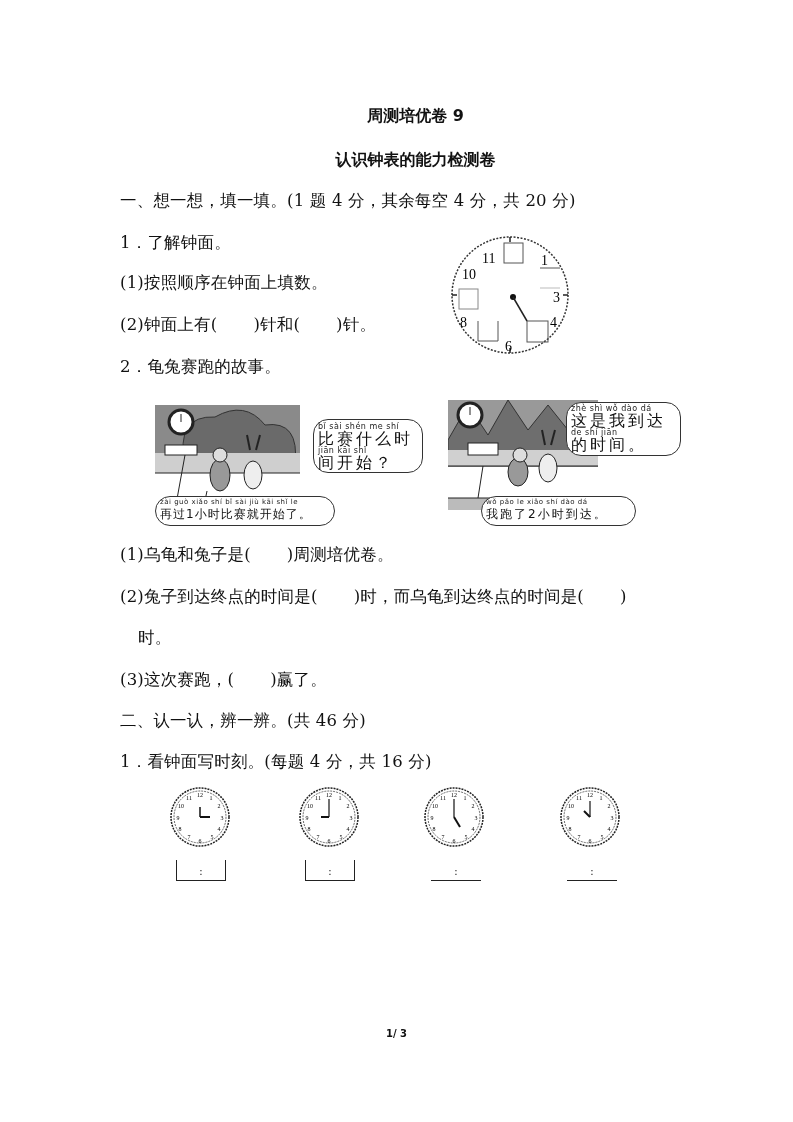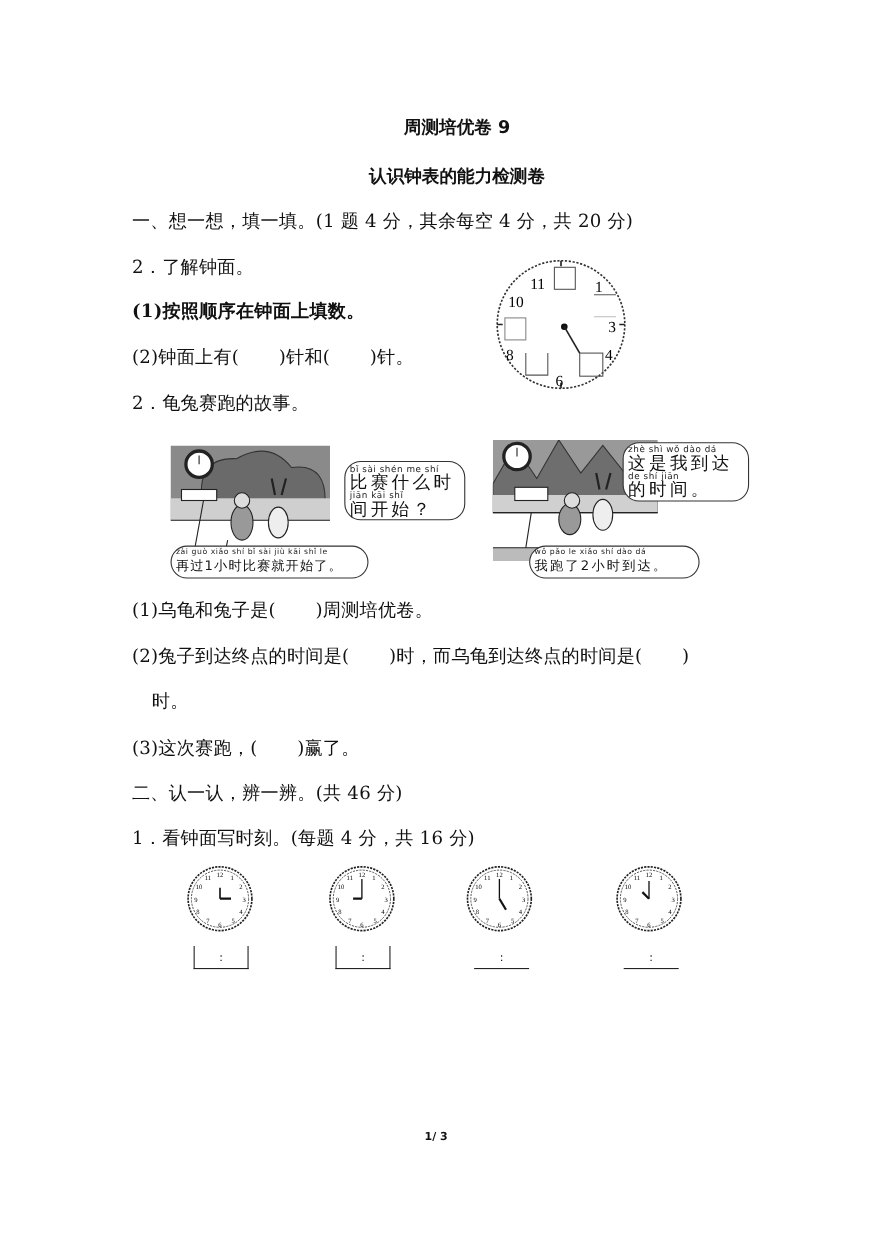--- a/index.html
+++ b/index.html
@@ -24,7 +24,7 @@
 <div class="abs title" style="top:150px;">认识钟表的能力检测卷</div>
 
 <div class="abs line" style="top:190px;">一、想一想，填一填。(1 题 4 分，其余每空 4 分，共 20 分)</div>
-<div class="abs line" style="top:232px;">2．了解钟面。</div>
+<div class="abs line" style="top:232px;">1．了解钟面。</div>
 <div class="abs line" style="top:272px;font-weight:bold;">(1)按照顺序在钟面上填数。</div>
 <div class="abs line" style="top:314px;">
   <span>(2)钟面上有(</span><span class="blank"></span><span>)针和(</span><span class="blank"></span><span>)针。</span>

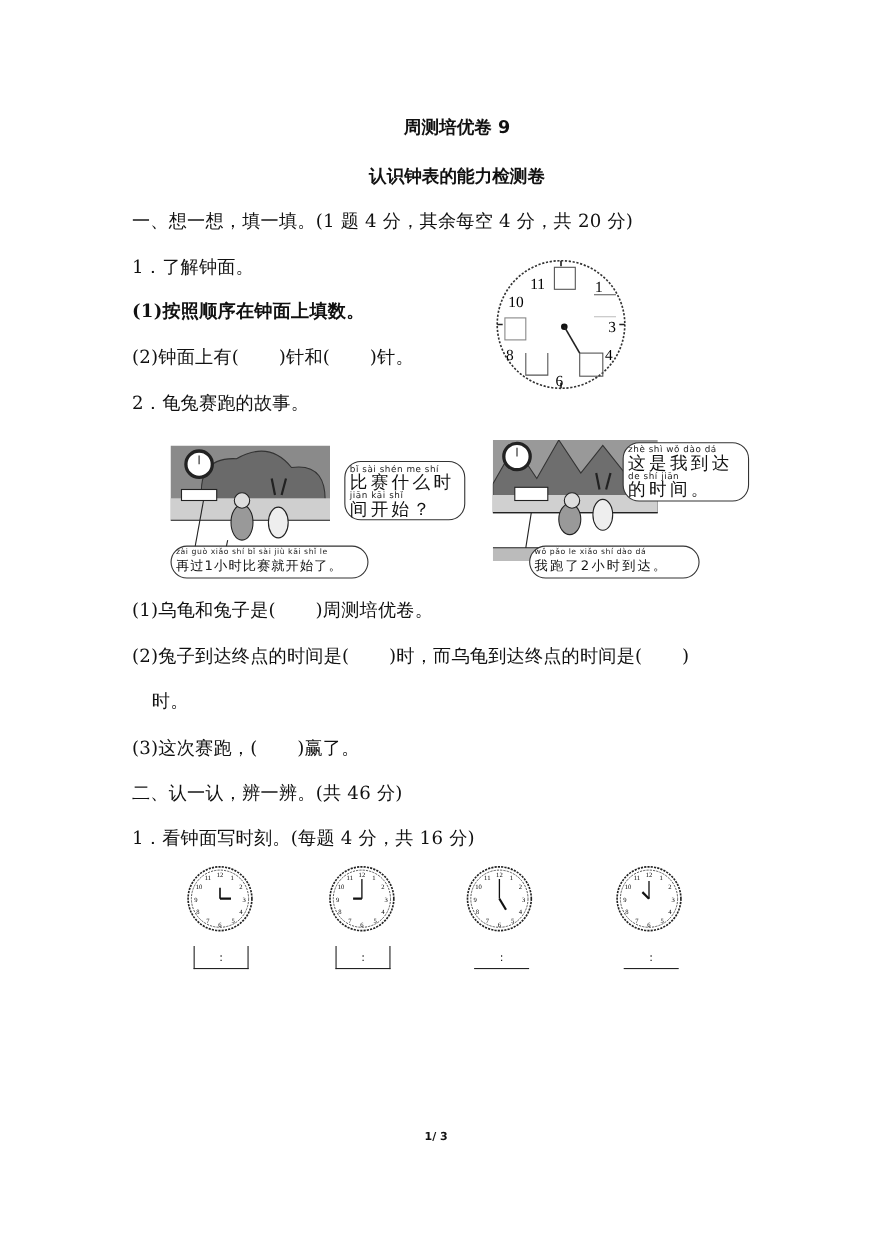--- a/index.html
+++ b/index.html
@@ -25,7 +25,7 @@
 
 <div class="abs line" style="top:190px;">一、想一想，填一填。(1 题 4 分，其余每空 4 分，共 20 分)</div>
 <div class="abs line" style="top:232px;">1．了解钟面。</div>
-<div class="abs line" style="top:272px;font-weight:bold;">(1)按照顺序在钟面上填数。</div>
+<div class="abs line" style="top:272px;">(1)按照顺序在钟面上填数。</div>
 <div class="abs line" style="top:314px;">
   <span>(2)钟面上有(</span><span class="blank"></span><span>)针和(</span><span class="blank"></span><span>)针。</span>
 </div>

